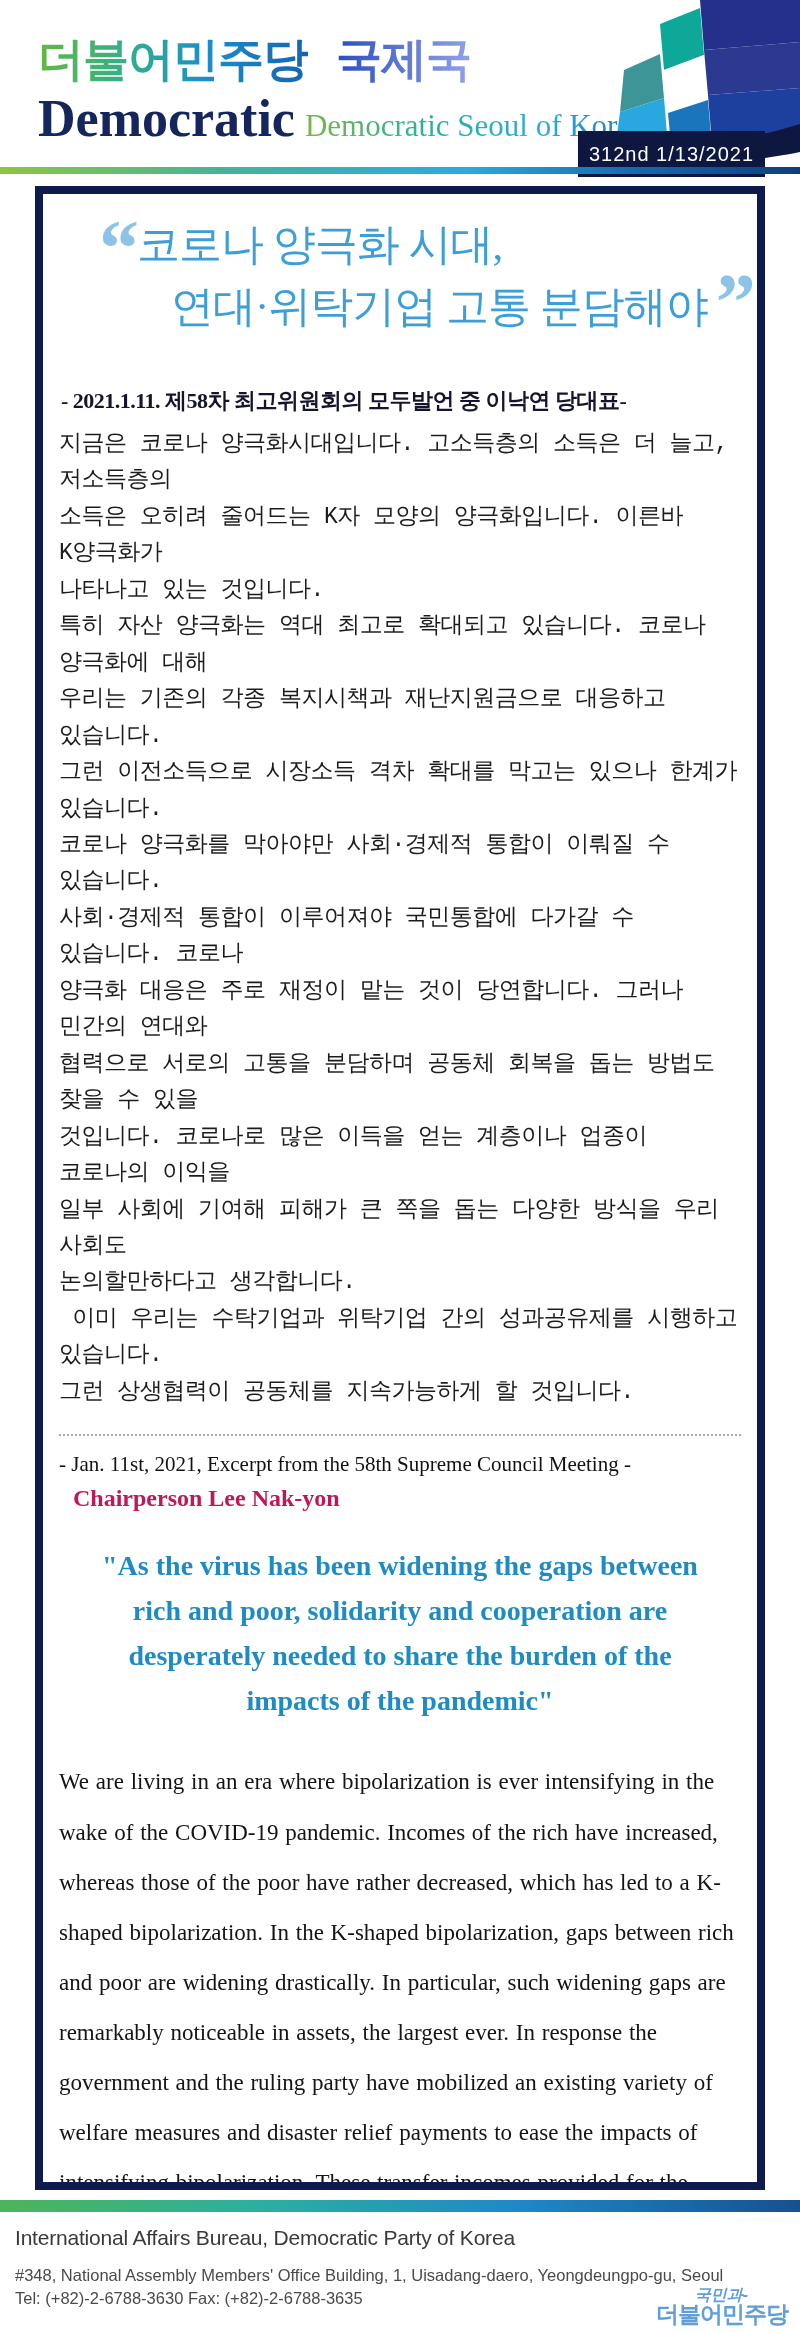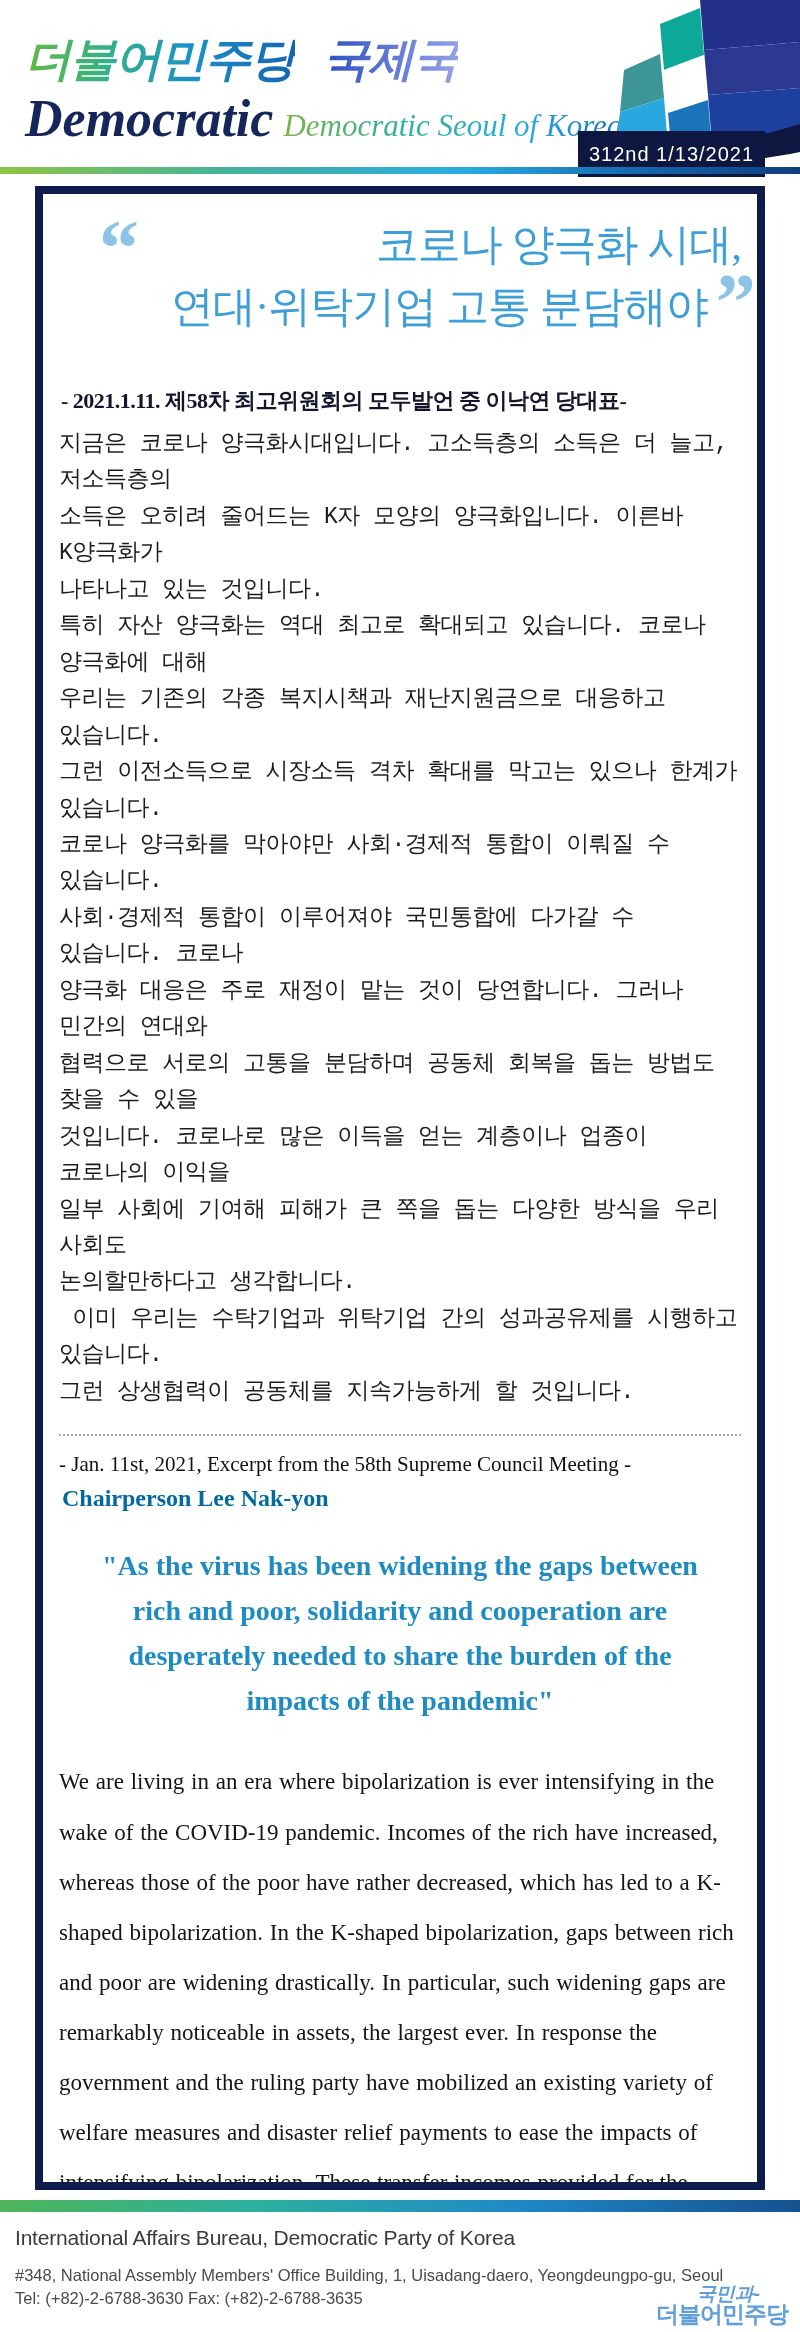--- a/index.html
+++ b/index.html
@@ -13,7 +13,7 @@
 
   
   .masthead { position: relative; height: 168px; }
-  .brand { position:absolute; left:25px; top:34px;font-style:italic; }
+  .brand { position:absolute; left:38px; top:34px; }
   .brand-ko { font-weight: bold; font-size: 46px; letter-spacing: -1px; line-height: 1.1; white-space: nowrap; }
   .ko-main {
     background: linear-gradient(90deg,#61b944 0%, #2fae8f 35%, #1b8fc9 62%, #1565b0 100%);

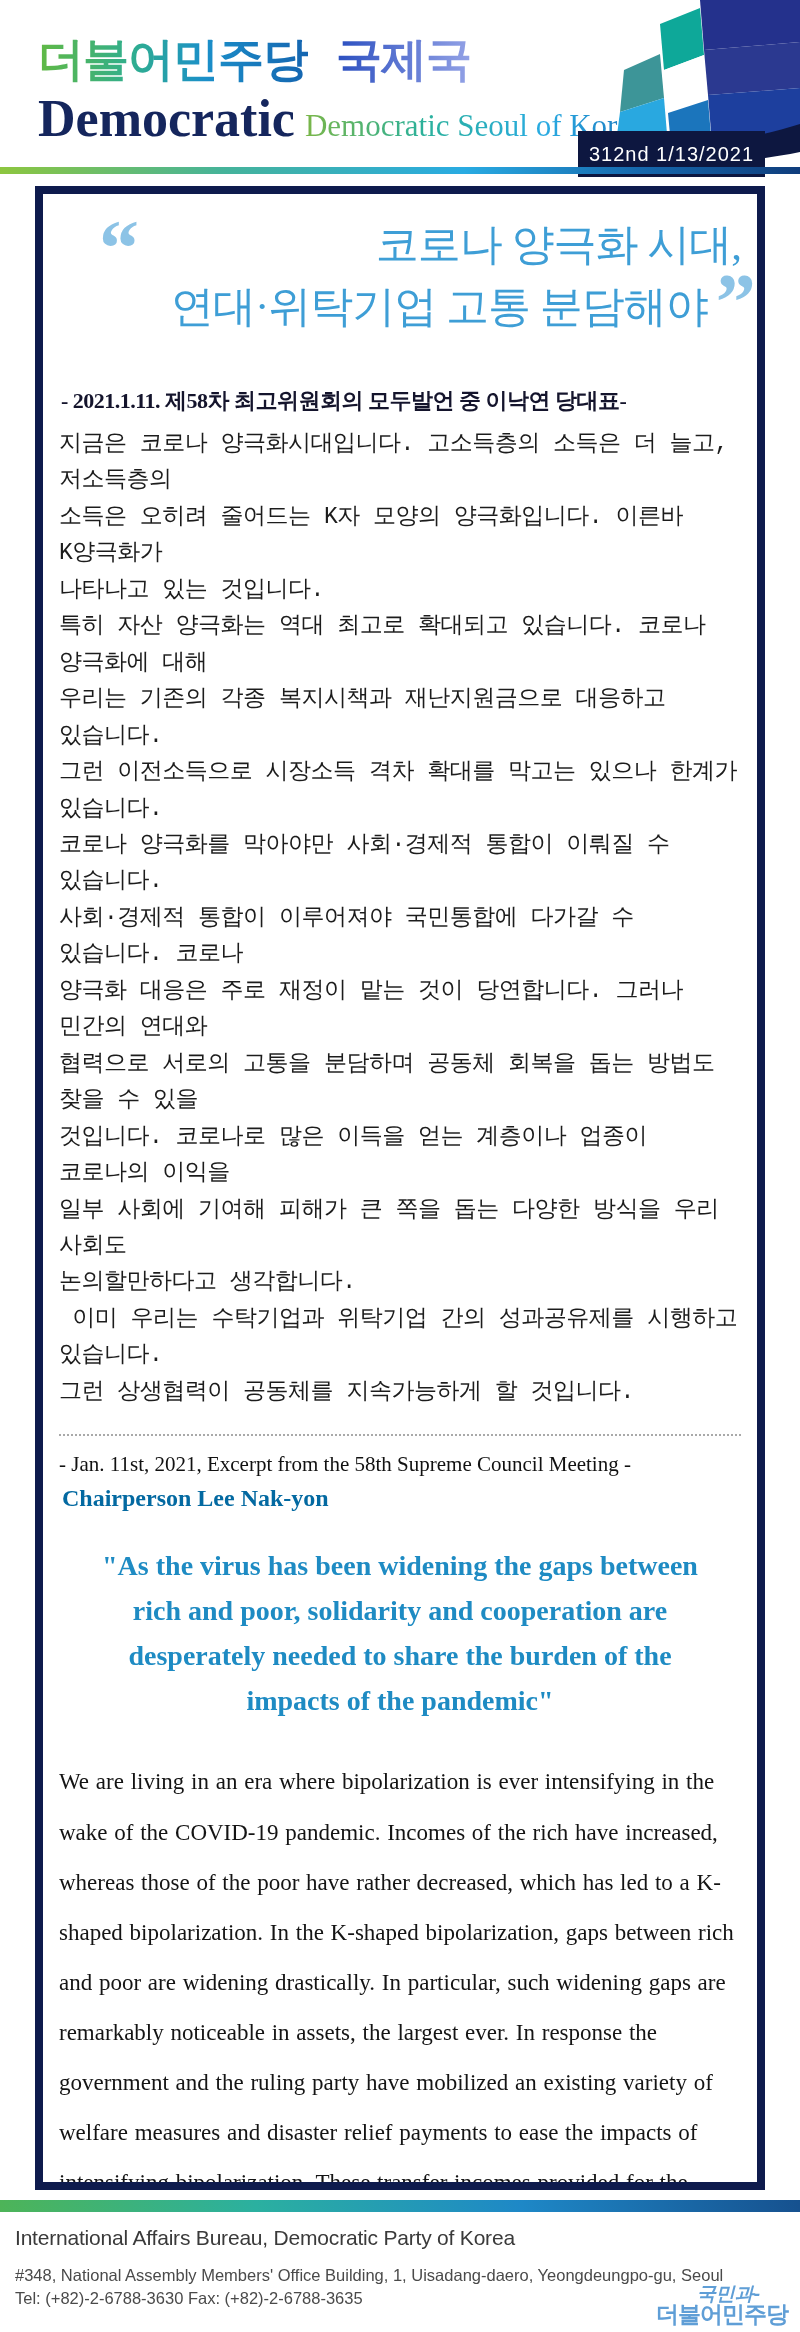--- a/index.html
+++ b/index.html
@@ -61,7 +61,7 @@
   .qmark.open { position:absolute; left:40px; top:0px; font-size:80px; line-height:1; }
   .qmark.close { font-size:80px; line-height:0; vertical-align:-8px; margin-left:8px; }
   .qline { font-family:"Liberation Serif","DejaVu Serif",serif; color:#3e9ed6; font-size:43px; letter-spacing:-1px; line-height:1.45; white-space:nowrap; }
-  .qline1 { margin-left: 78px; text-align: right; }
+  .qline1 { margin-left: 78px; }
   .qline2 { margin-left: 112px; }
 
   .attrib-ko {

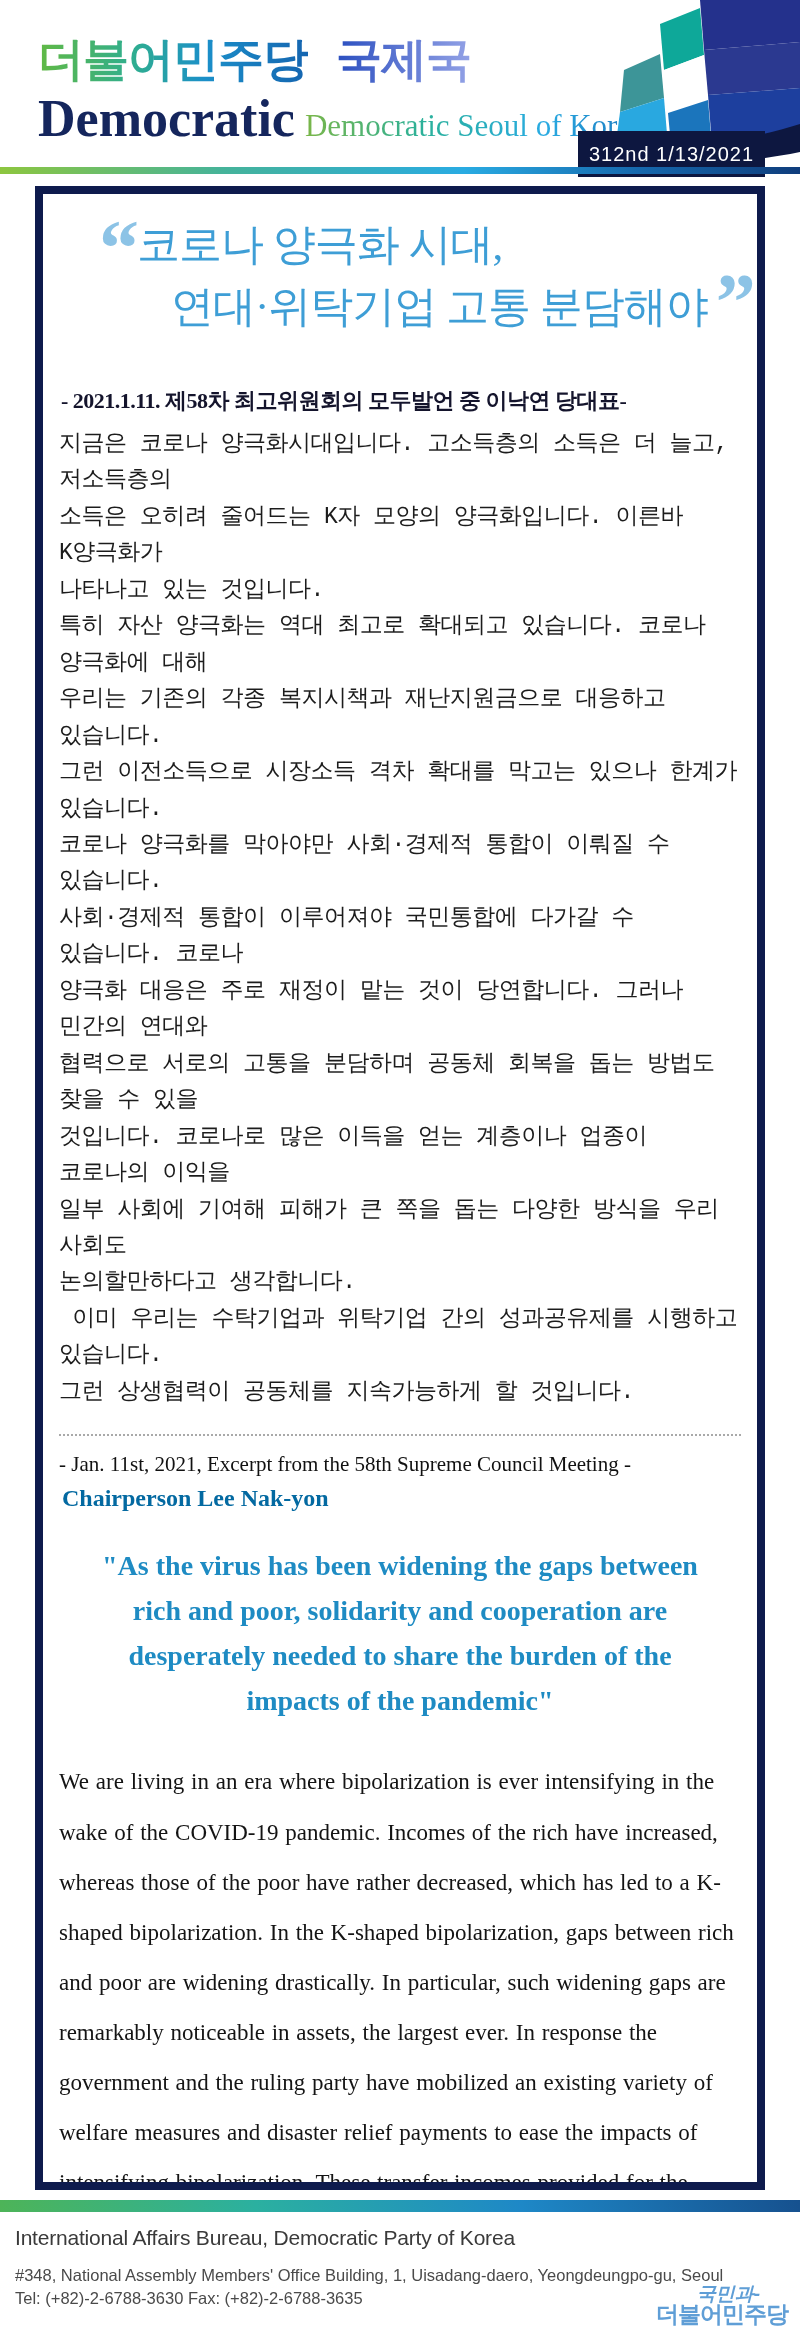--- a/index.html
+++ b/index.html
@@ -80,7 +80,7 @@
   .dotted-divider { border:none; border-top:2px dotted #a9a9a9; margin: 24px 0 16px 0; }
 
   .attrib-en { font-family:"Liberation Serif", serif; font-size:21px; color:#111; }
-  .chairperson { font-family:"Liberation Serif", serif; font-weight:bold; font-size:24px; color:#0369a1; margin-top:8px; margin-left:3px; }
+  .chairperson { font-family:"Liberation Serif", serif; font-weight:bold; font-size:24px; color:#be185d; margin-top:8px; margin-left:14px; }
 
   .headline-en {
     margin-top: 32px;

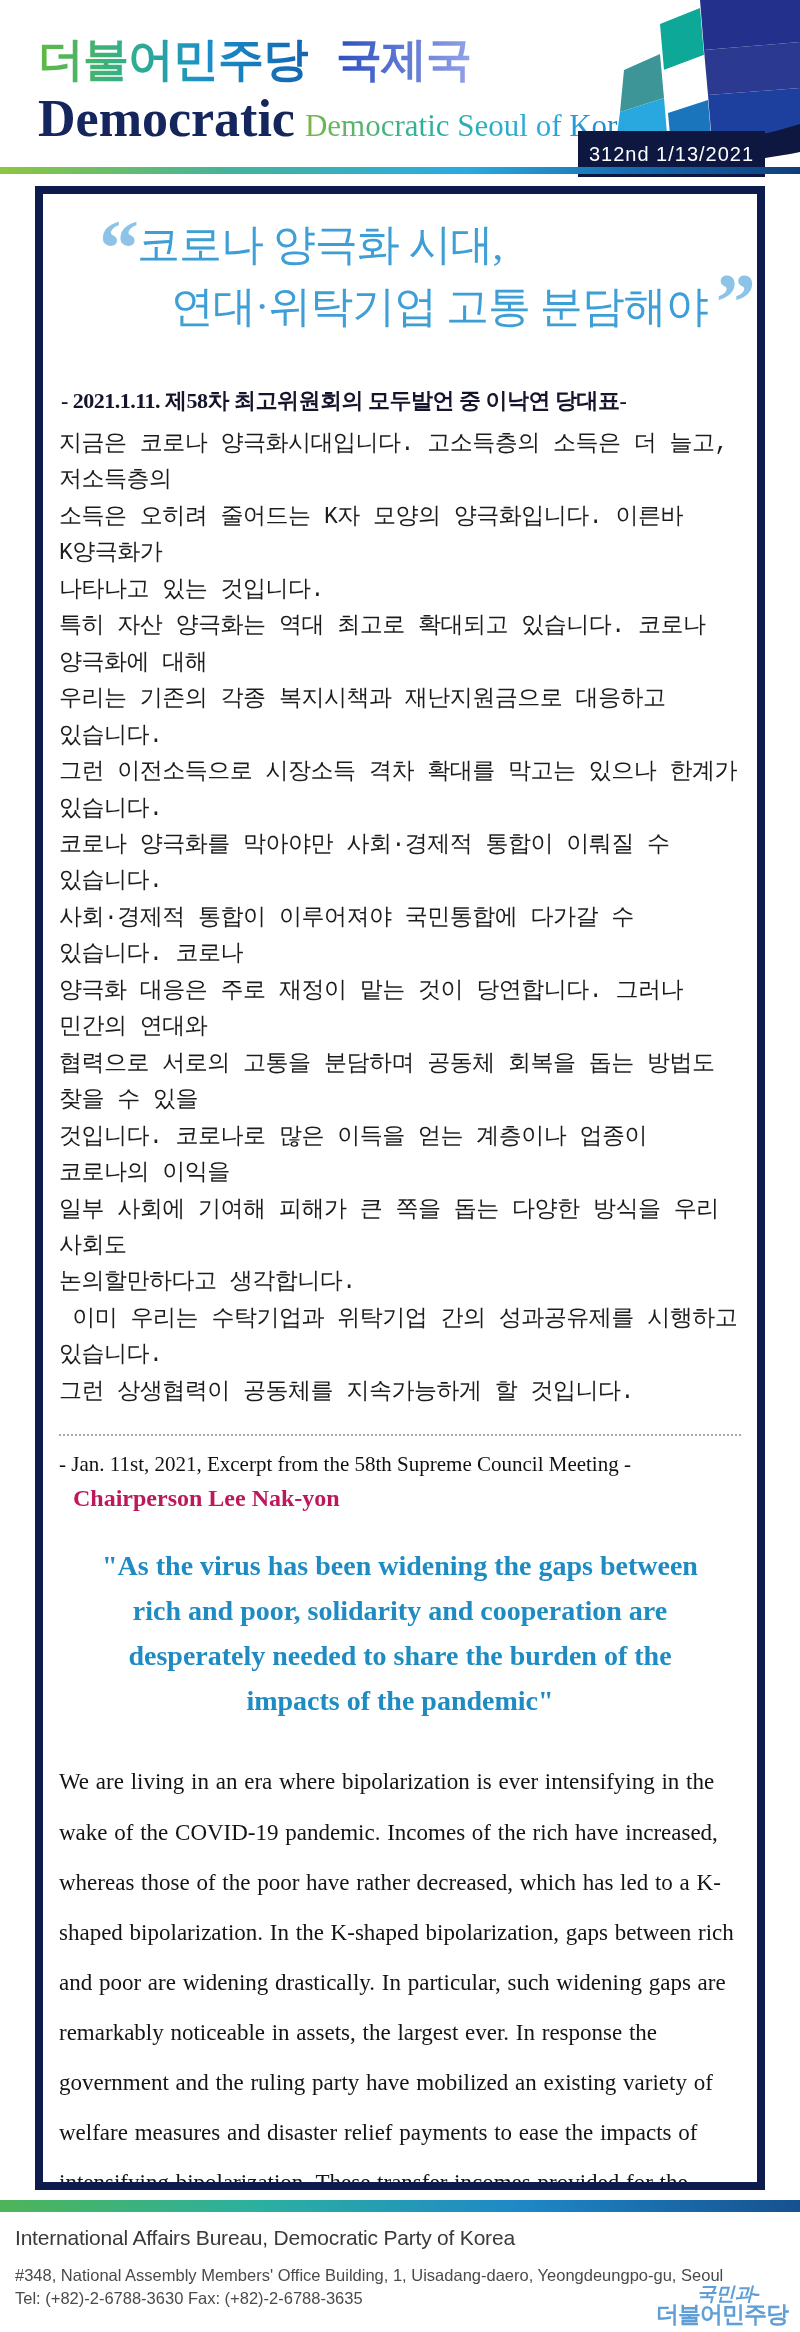--- a/index.html
+++ b/index.html
@@ -107,7 +107,7 @@
   .footer-bureau { margin:14px 0 0 15px; font-size:21px; color:#3a3a3a; letter-spacing:-0.2px; }
   .footer-address { margin:14px 4px 0 15px; font-size:16.5px; color:#4a4a4a; line-height:1.4; }
   .footer-logo { position:absolute; right:12px; bottom:6px; text-align:right; color:#5f9ed6; line-height:1.0; }
-  .footer-logo .script { font-family:Liberation Sans, sans-serif; font-style:italic; font-weight:bold; font-size:19px; display:block; margin-right:28px; }
+  .footer-logo .script { font-family:Liberation Sans, sans-serif; font-style:italic; font-weight:bold; font-size:16px; display:block; margin-right:40px; }
   .footer-logo .party { font-weight:bold; font-size:23px; letter-spacing:-1px; }
 </style>
 </head>

